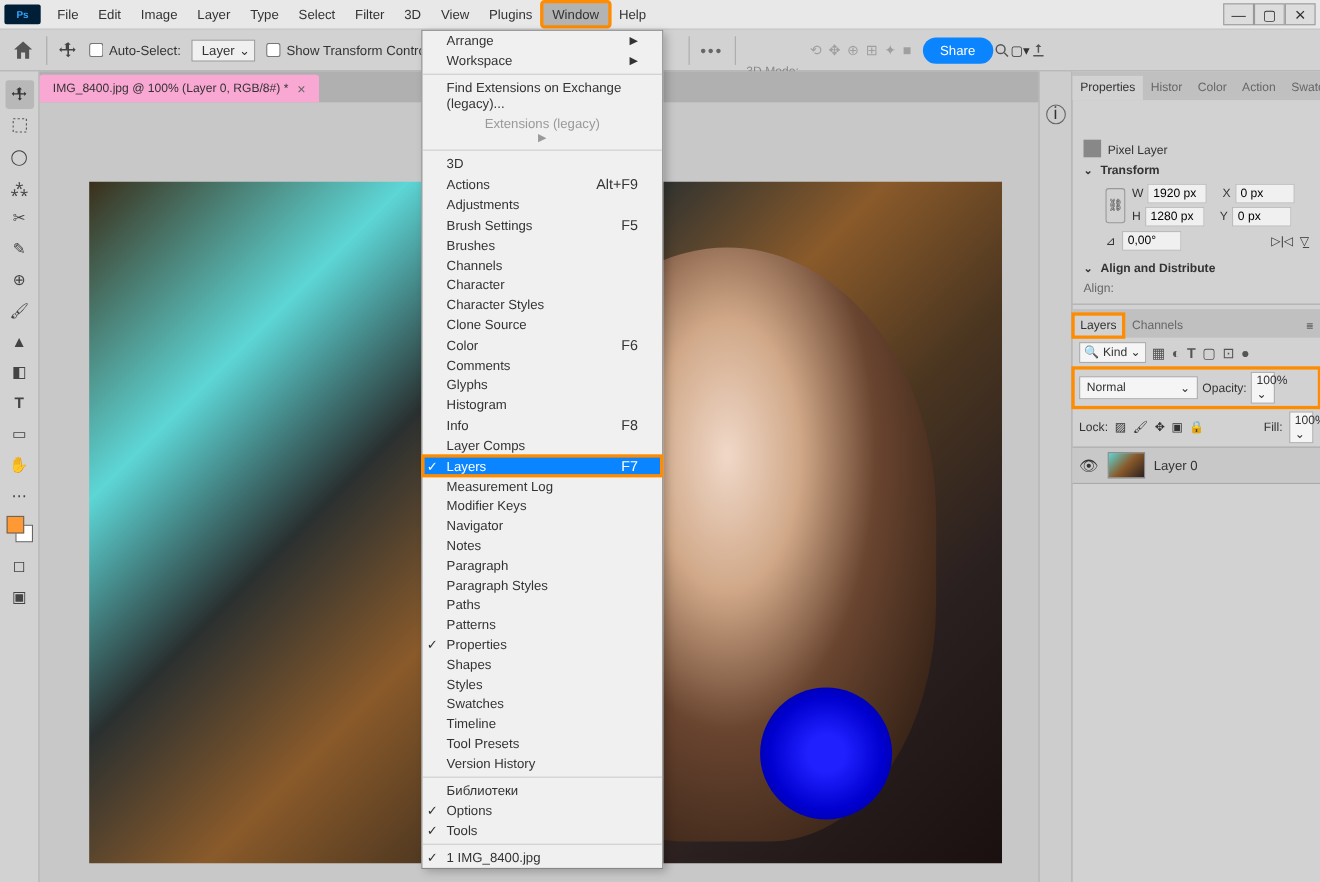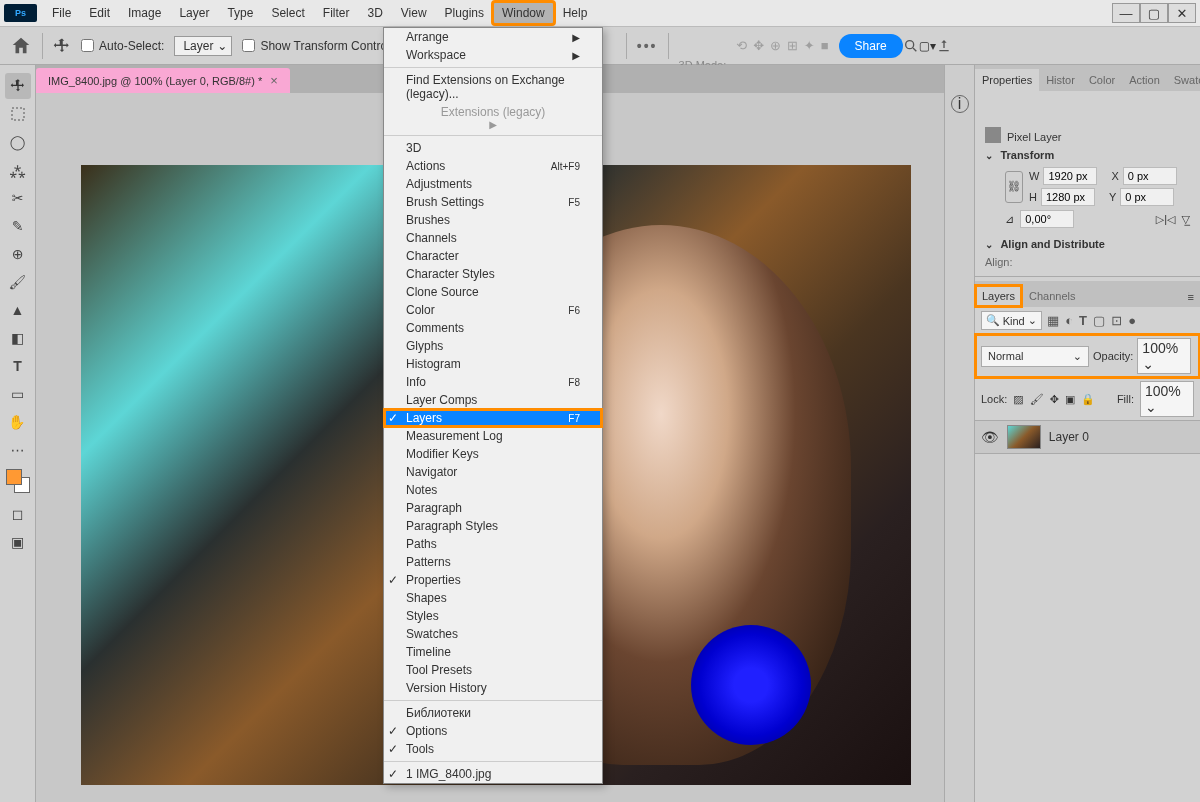--- a/index.html
+++ b/index.html
@@ -52,7 +52,7 @@
 .drop-item.disabled { color: #999; flex-direction: column; }
 .drop-item .check { position: absolute; left: 4px; font-size: 12px; }
 .drop-item .arrow { font-size: 10px; }
-.drop-item .shortcut { font-size: 10px; }
+.drop-item .shortcut { font-size: 13px; }
 .drop-sep { height: 1px; background: #ccc; margin: 3px 0; }
 
 

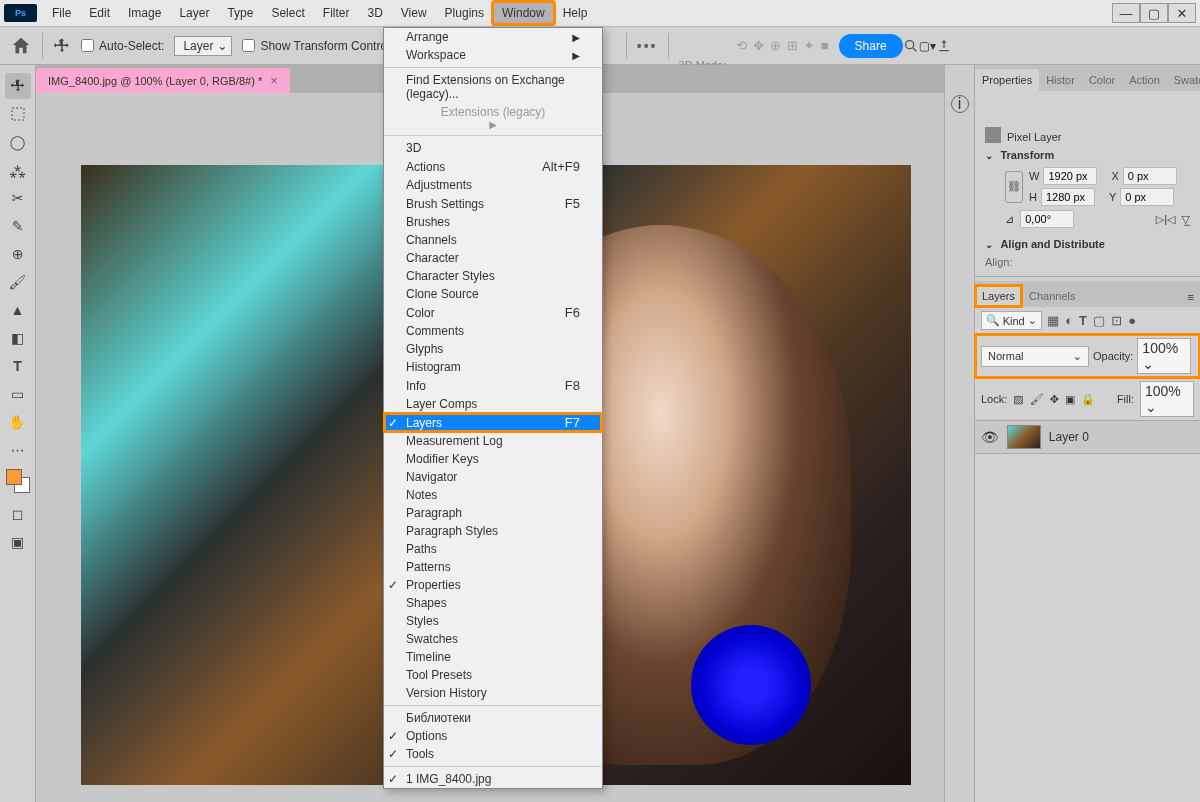--- a/index.html
+++ b/index.html
@@ -69,7 +69,7 @@
 .layers-controls { display: flex; align-items: center; gap: 4px; padding: 4px 6px; font-size: 11px; flex-wrap: wrap; }
 .layers-controls.hl { outline: 3px solid #ff8c00; outline-offset: -2px; }
 .blend-select { background: #f5f5f5; border: 1px solid #aaa; padding: 3px 6px; width: 108px; font-size: 11px; display: flex; justify-content: space-between; }
-.small-field { background: #f5f5f5; border: 1px solid #aaa; padding: 1px 4px; width: 54px; font-size: 14px; }
+.small-field { background: #f5f5f5; border: 1px solid #aaa; padding: 1px 4px; width: 22px; font-size: 11px; }
 .lock-row { display: flex; align-items: center; gap: 6px; padding: 3px 6px; font-size: 11px; }
 .layer-row { display: flex; align-items: center; gap: 8px; padding: 4px 6px; background: #c8c8c8; border-top: 1px solid #aaa; border-bottom: 1px solid #aaa; }
 .layer-thumb { width: 34px; height: 24px; background: linear-gradient(135deg, #5dd6d6, #8a5a2a, #2a2020); border: 1px solid #888; }

